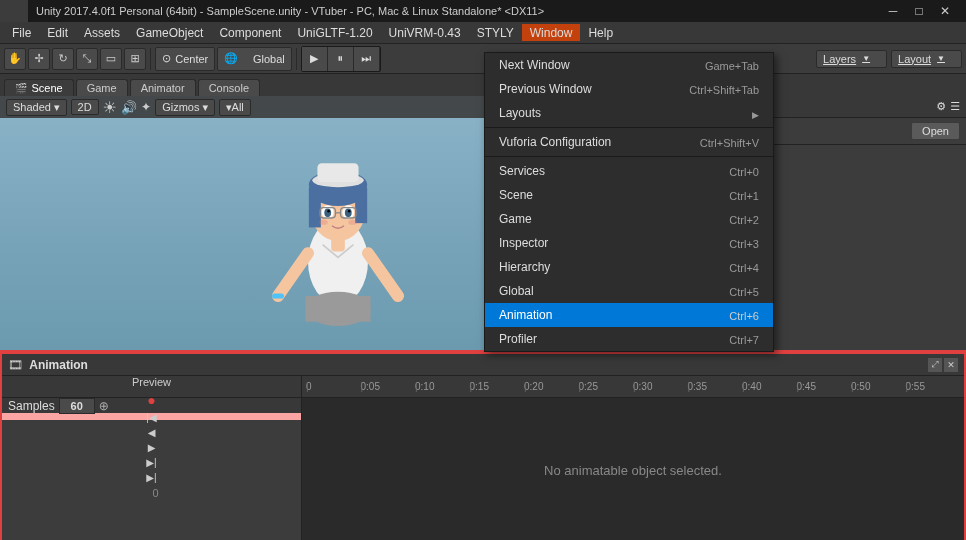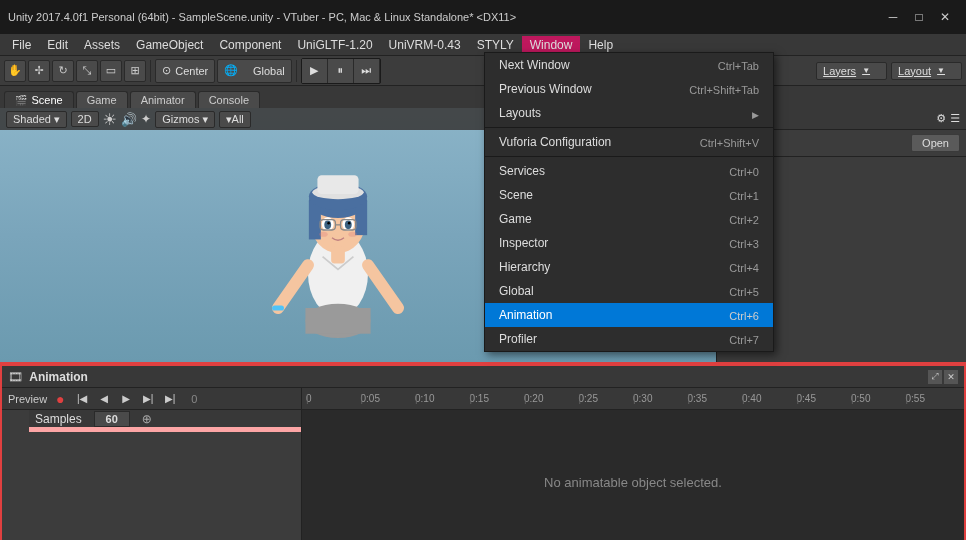--- a/index.html
+++ b/index.html
@@ -8,13 +8,14 @@
     
     .title-bar {
       background: #1a1a1a;
-      height: 34px;
+      height: 22px;
       display: flex;
       align-items: center;
       justify-content: space-between;
       padding: 0 8px;
       color: #ccc;
       font-size: 11px;
+      margin-left: 28px;
     }
     .title-bar-controls { display: flex; gap: 0; }
     .title-btn {

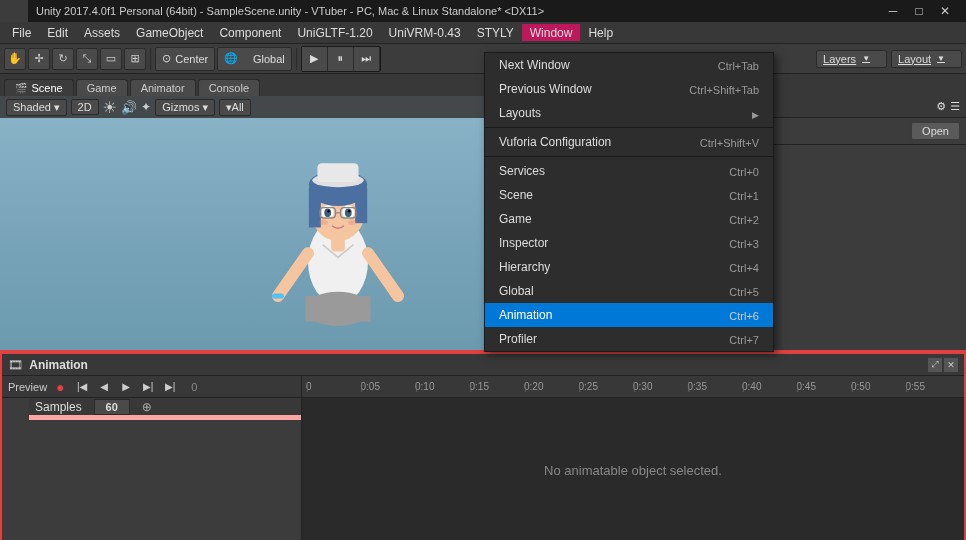--- a/index.html
+++ b/index.html
@@ -47,7 +47,7 @@
       align-items: center;
     }
     .menu-item:hover, .menu-item.active { background: #5c5c5c; }
-    .menu-item.active { background: #be185d; }
+    .menu-item.active { background: #c2410c; }
 
     
     .toolbar {

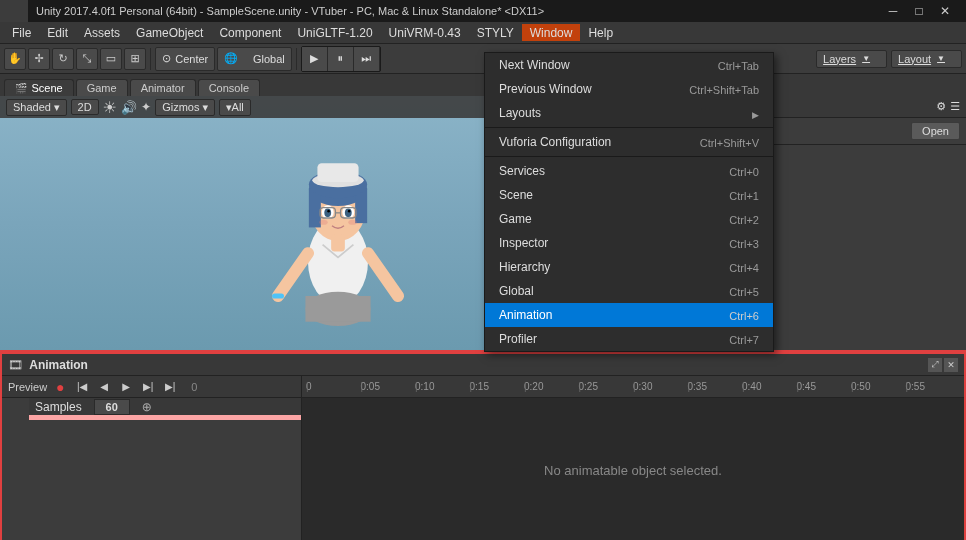--- a/index.html
+++ b/index.html
@@ -516,7 +516,7 @@
 <div class="dropdown-overlay" id="dropdown-menu">
 <div class="dropdown-item">
       <span>Next Window</span>
-      <span class="dropdown-shortcut">Ctrl+Tab</span>
+      <span class="dropdown-shortcut">Game+Tab</span>
     </div>
     <div class="dropdown-item">
       <span>Previous Window</span>

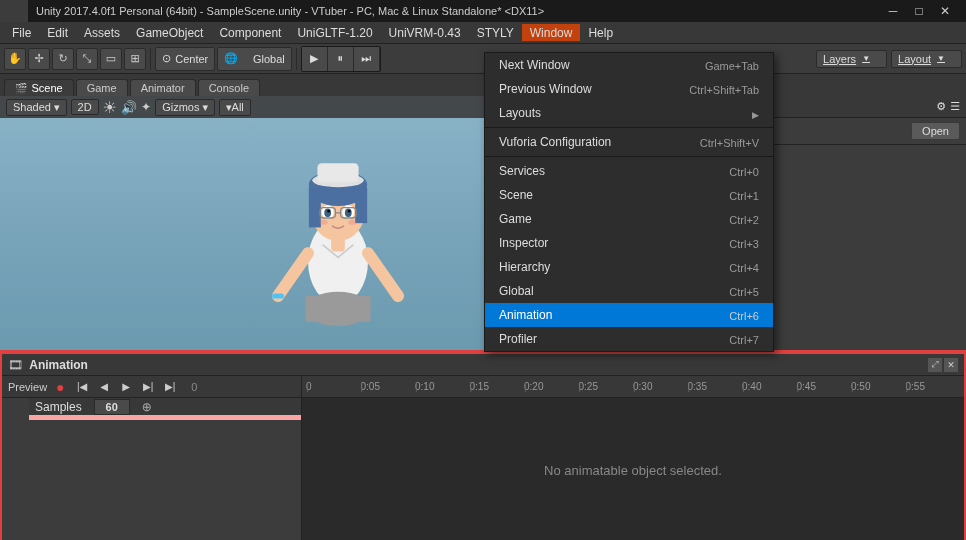--- a/index.html
+++ b/index.html
@@ -271,6 +271,7 @@
       font-size: 11px;
       color: #ccc;
       gap: 4px;
+      flex-direction: column;
     }
     .samples-input {
       width: 36px;

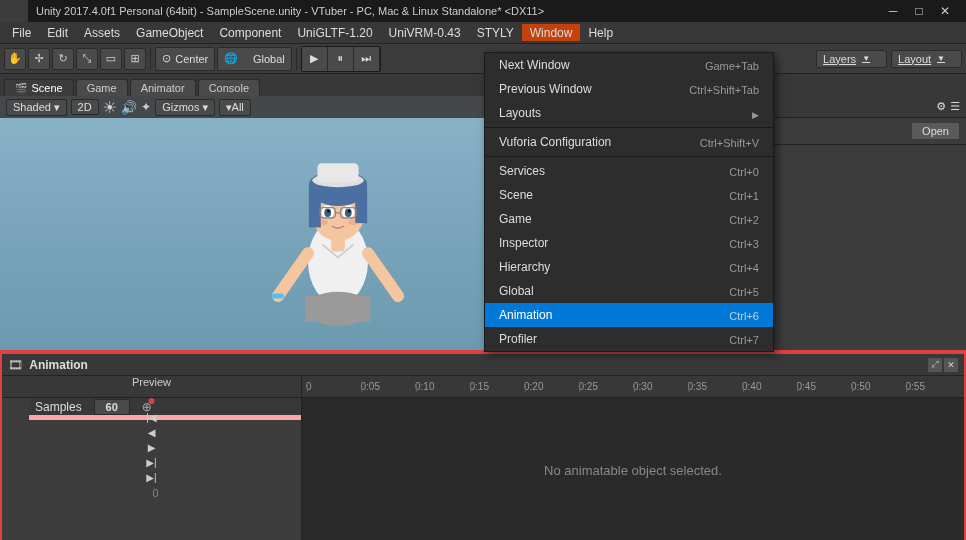--- a/index.html
+++ b/index.html
@@ -592,7 +592,7 @@
           <button class="anim-btn">▶|</button>
           <span style="margin-left:8px; color:#888; font-size:11px;">0</span>
         </div>
-        <div style="height:22px; background:#383838; border-bottom:5px solid #fca5a5; display:flex; align-items:center; padding:0 6px; gap:12px;margin-left:27px;">
+        <div style="height:22px; background:#383838; border-bottom:7px solid #fca5a5; display:flex; align-items:center; padding:0 6px; gap:4px;">
           <span>Samples</span>
           <input class="samples-input" type="text" value="60" style="">
           <span style="cursor:pointer; color:#aaa;">⊕</span>

